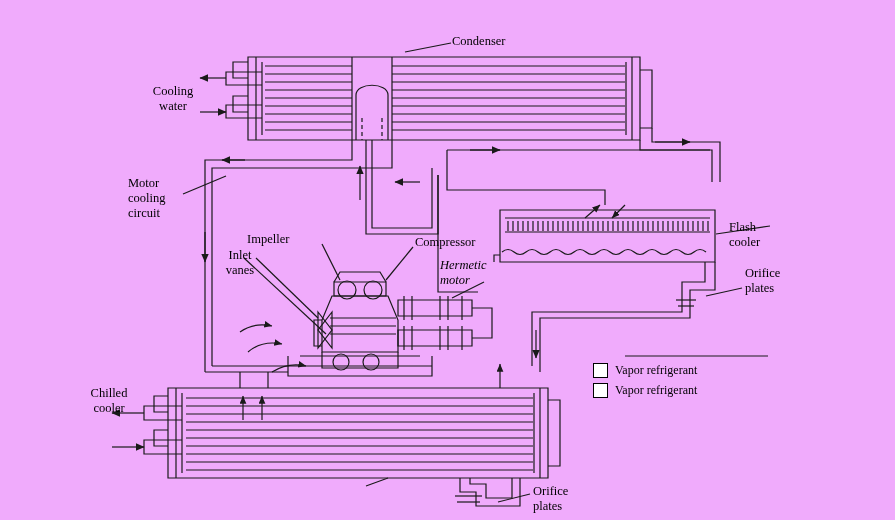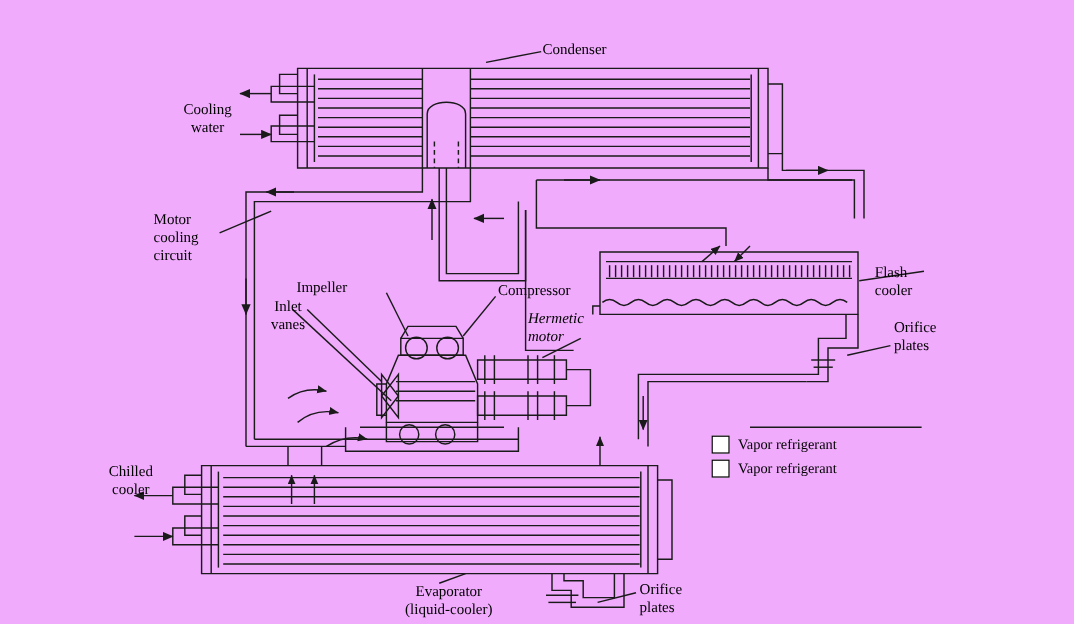--- a/index.html
+++ b/index.html
@@ -340,8 +340,6 @@
   <div class="lbl ctr" style="left:78px; top:386px; width:62px;">Chilled
 cooler</div>
 
-  <div class="lbl ctr" style="left:326px; top:486px; width:96px;">Evaporator
-(liquid-cooler)</div>
 
   <div class="lbl" style="left:533px; top:484px; width:54px;">Orifice
 plates</div>

